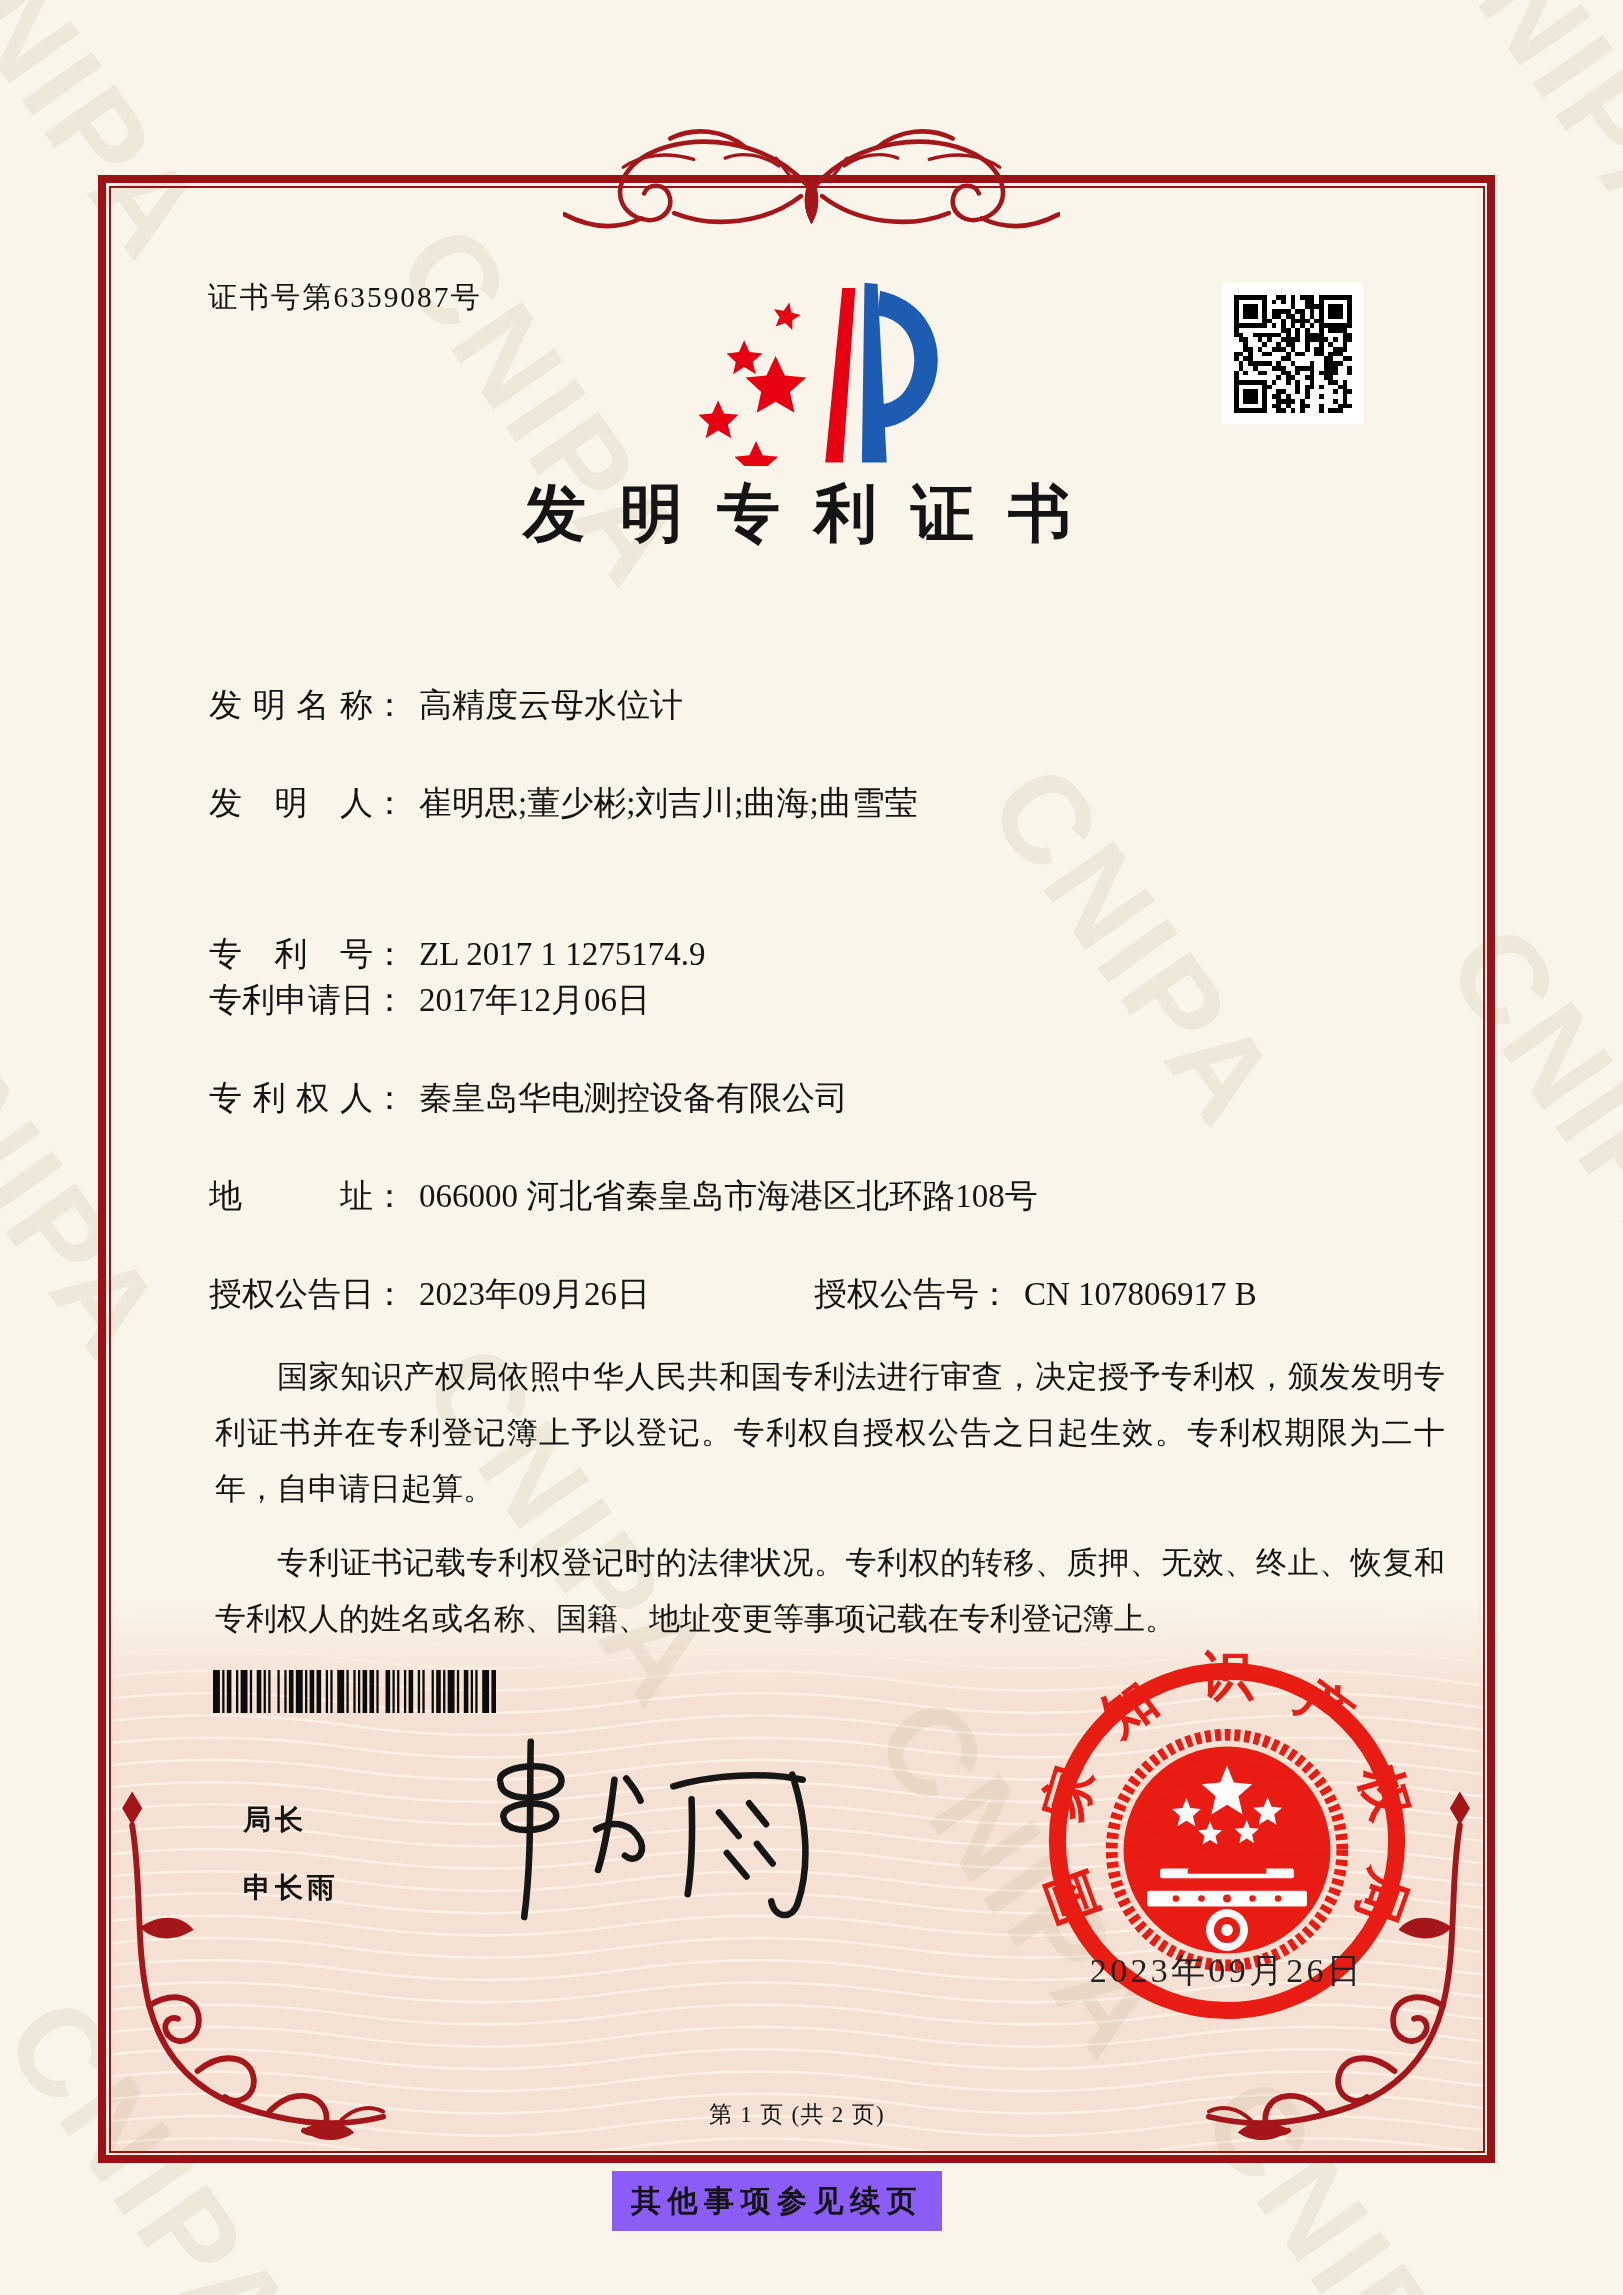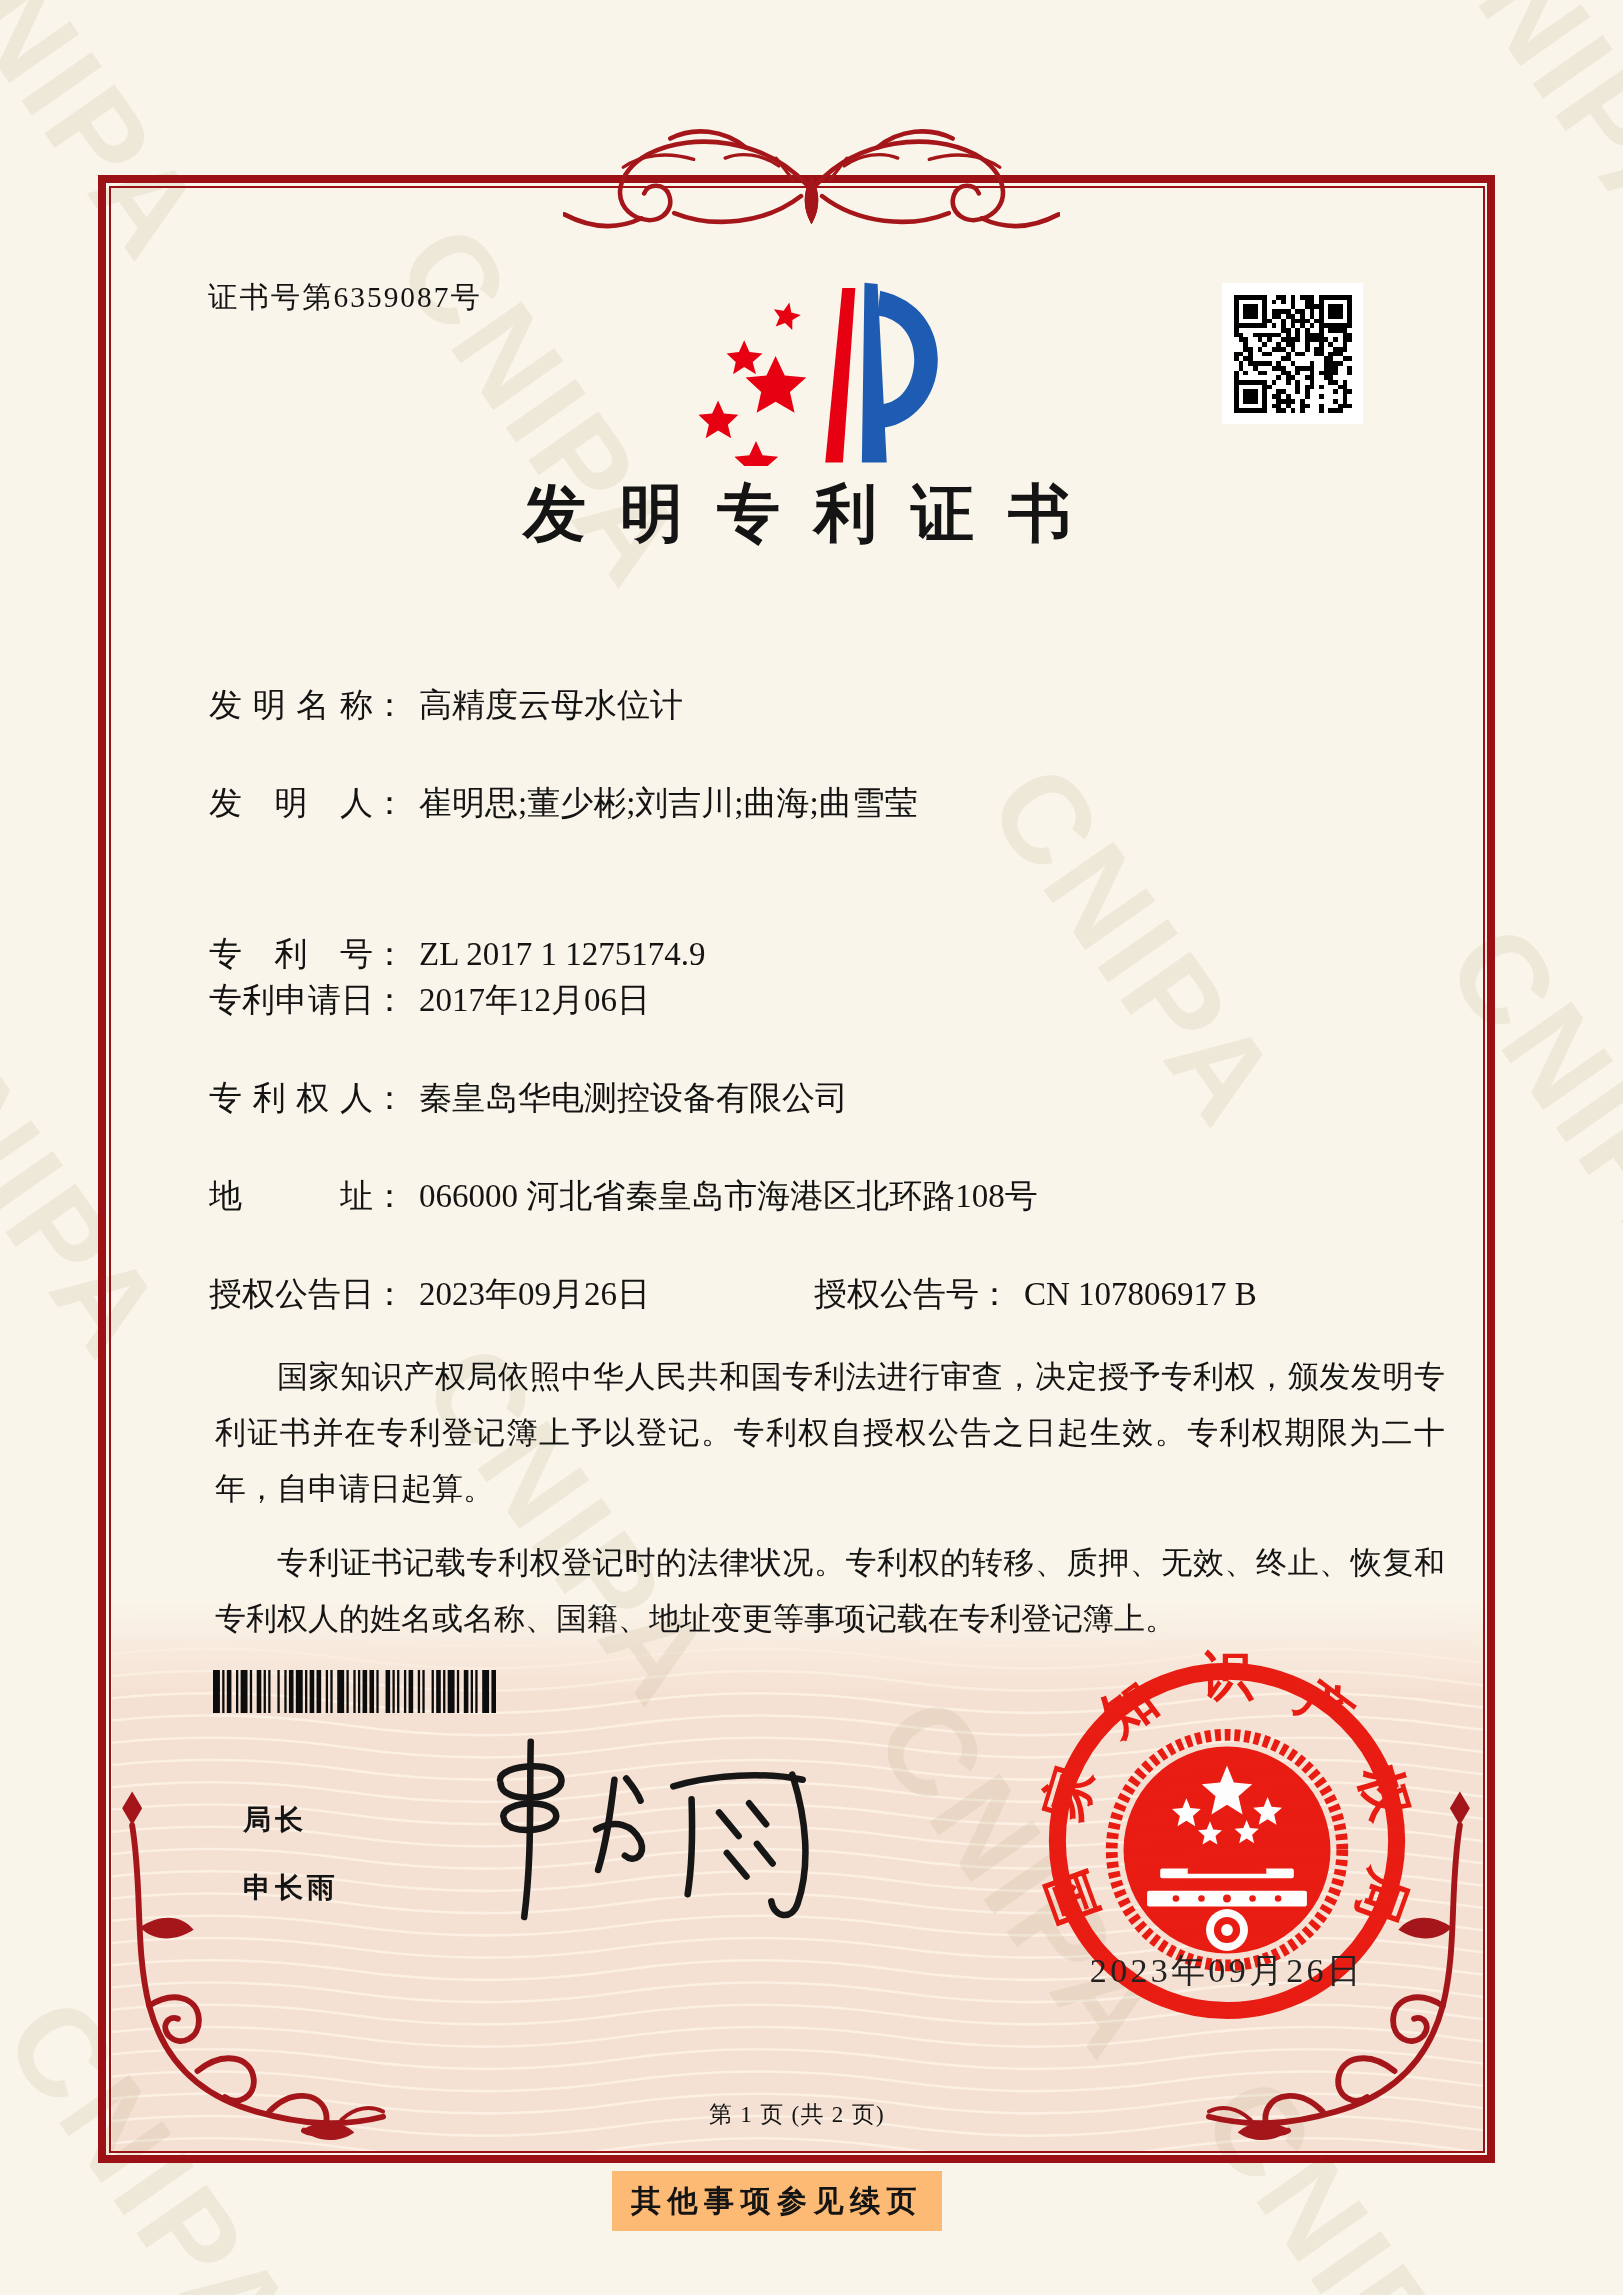--- a/index.html
+++ b/index.html
@@ -57,7 +57,7 @@
 
   .pageno{position:absolute;left:98px;top:2099px;width:1398px;text-align:center;
           font-size:23px;z-index:4;letter-spacing:1.3px;}
-  .cont{position:absolute;left:612px;top:2171px;width:330px;height:60px;background:#fdba74;
+  .cont{position:absolute;left:612px;top:2171px;width:330px;height:60px;background:#8b5cf6;
         z-index:4;text-align:center;font-size:30px;font-weight:600;letter-spacing:6.5px;line-height:60px;}
 </style>
 </head>

